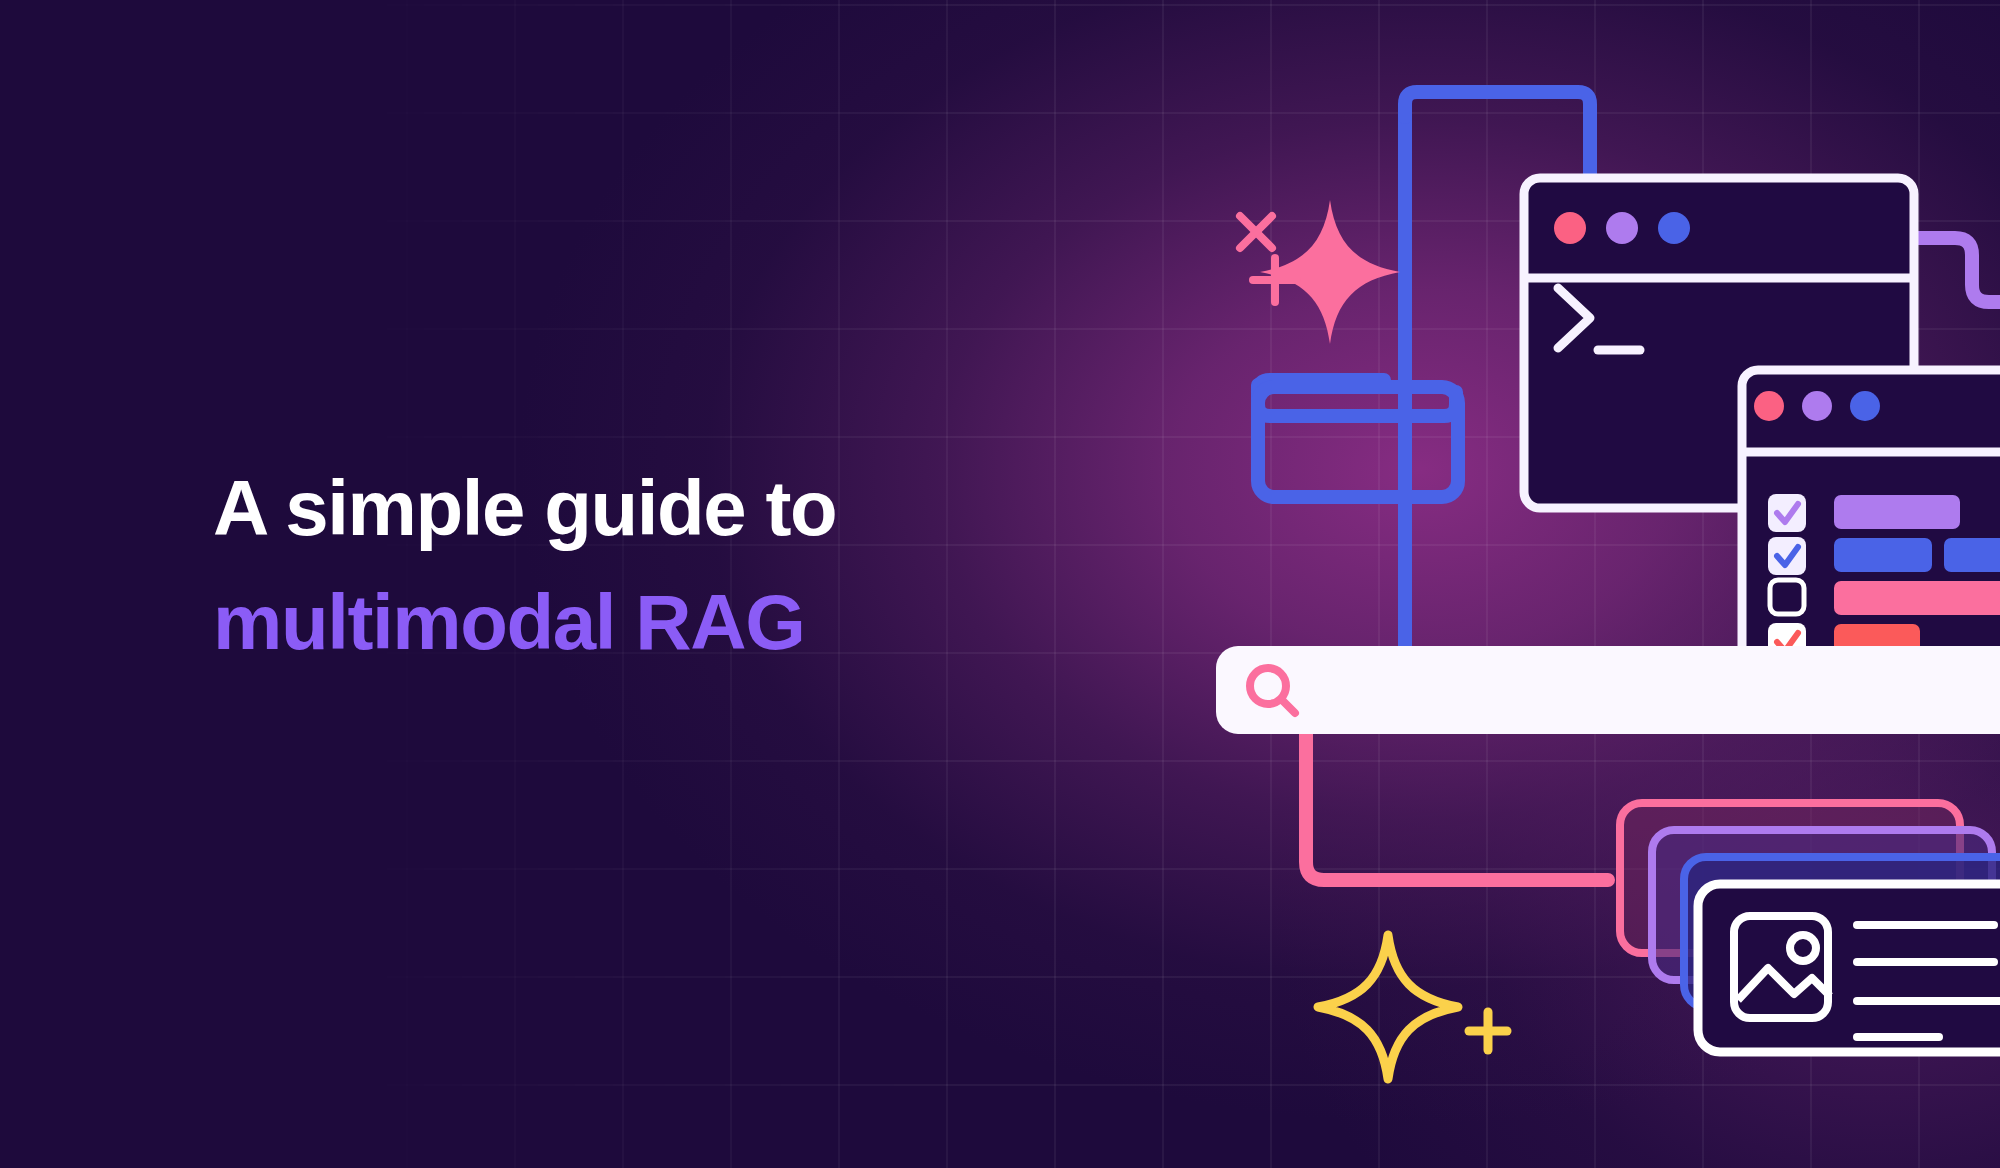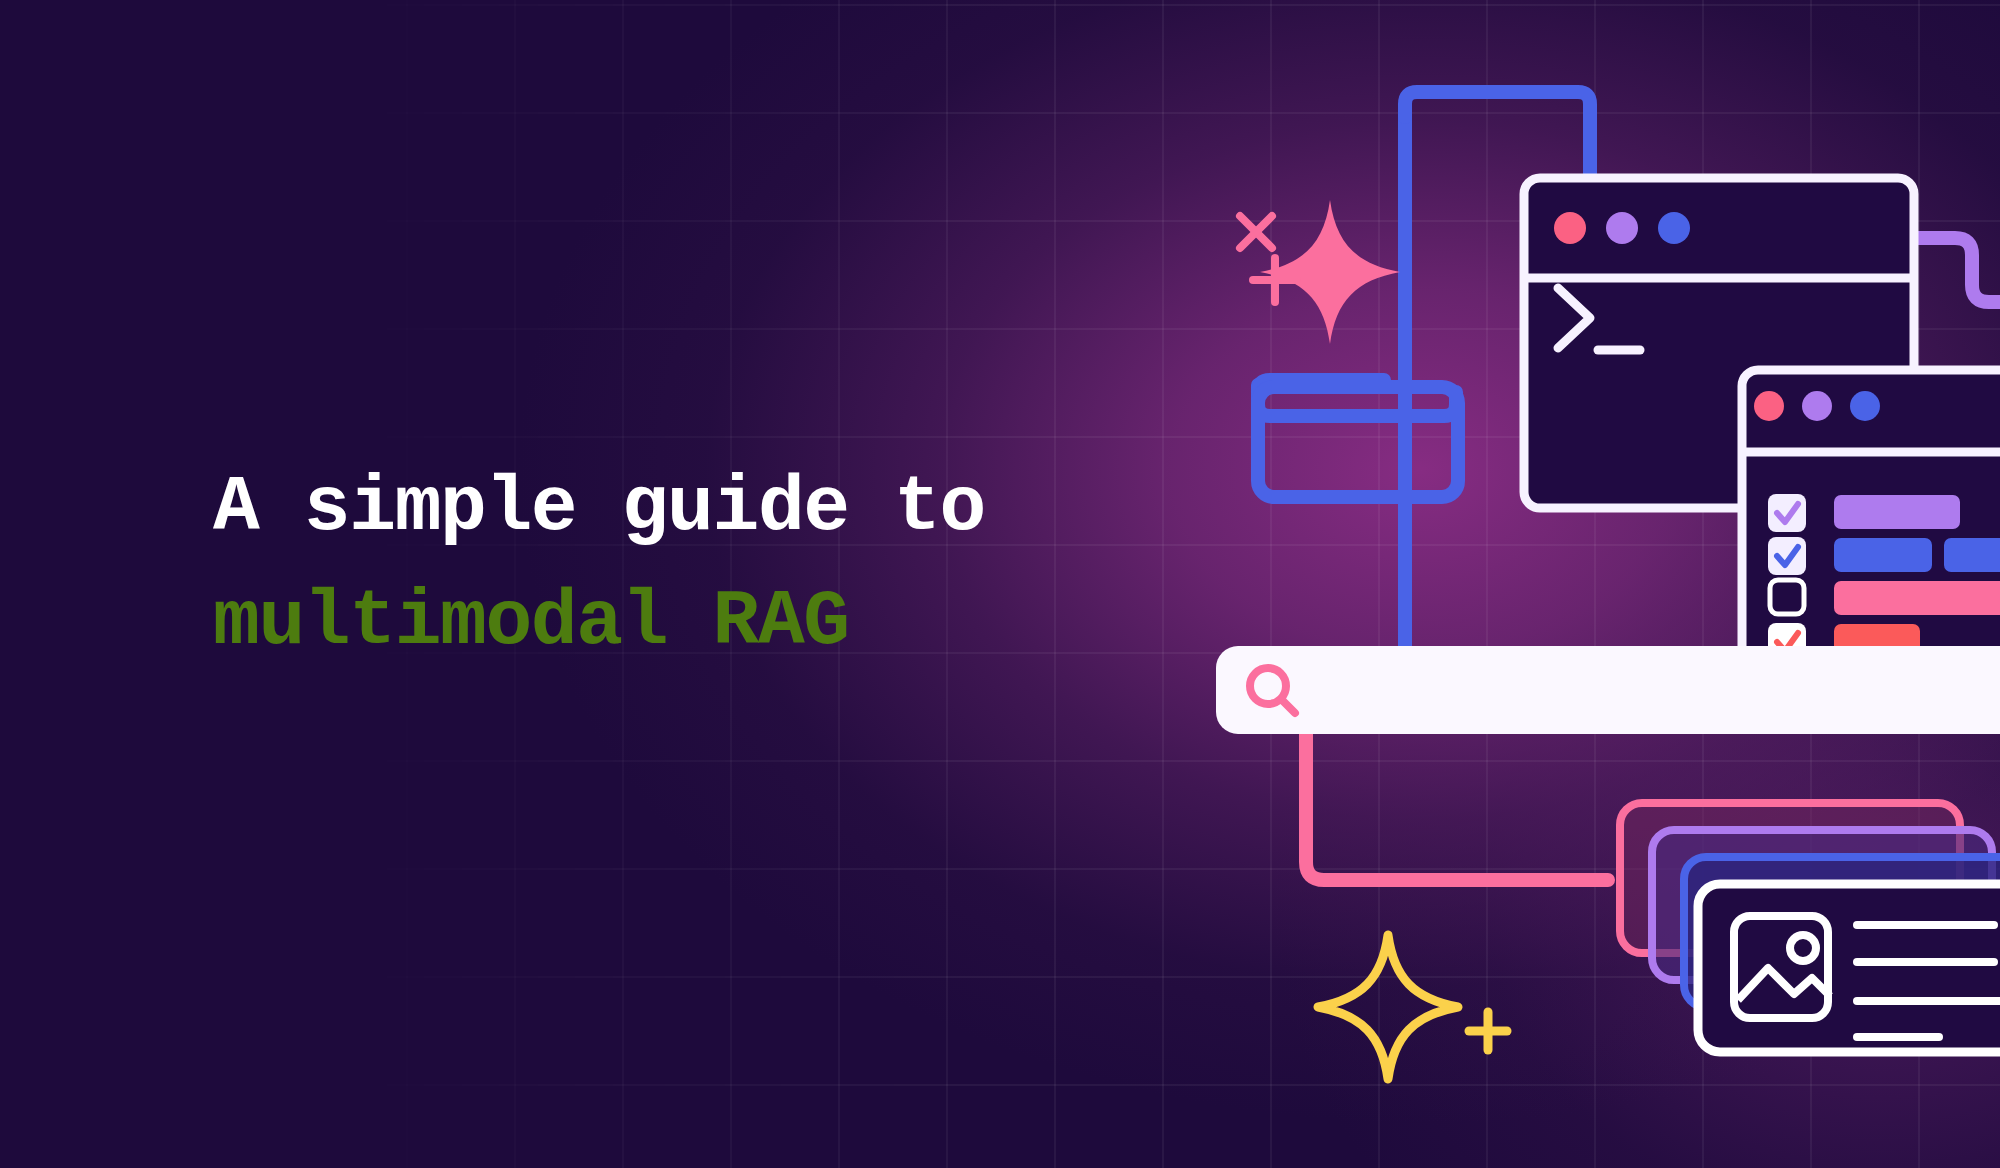--- a/index.html
+++ b/index.html
@@ -12,7 +12,7 @@
     width: 2000px;
     height: 1168px;
     overflow: hidden;
-    font-family: Liberation Mono, monospace;
+    font-family: Liberation Sans, sans-serif;
     background: #1E0A3C;
   }
 

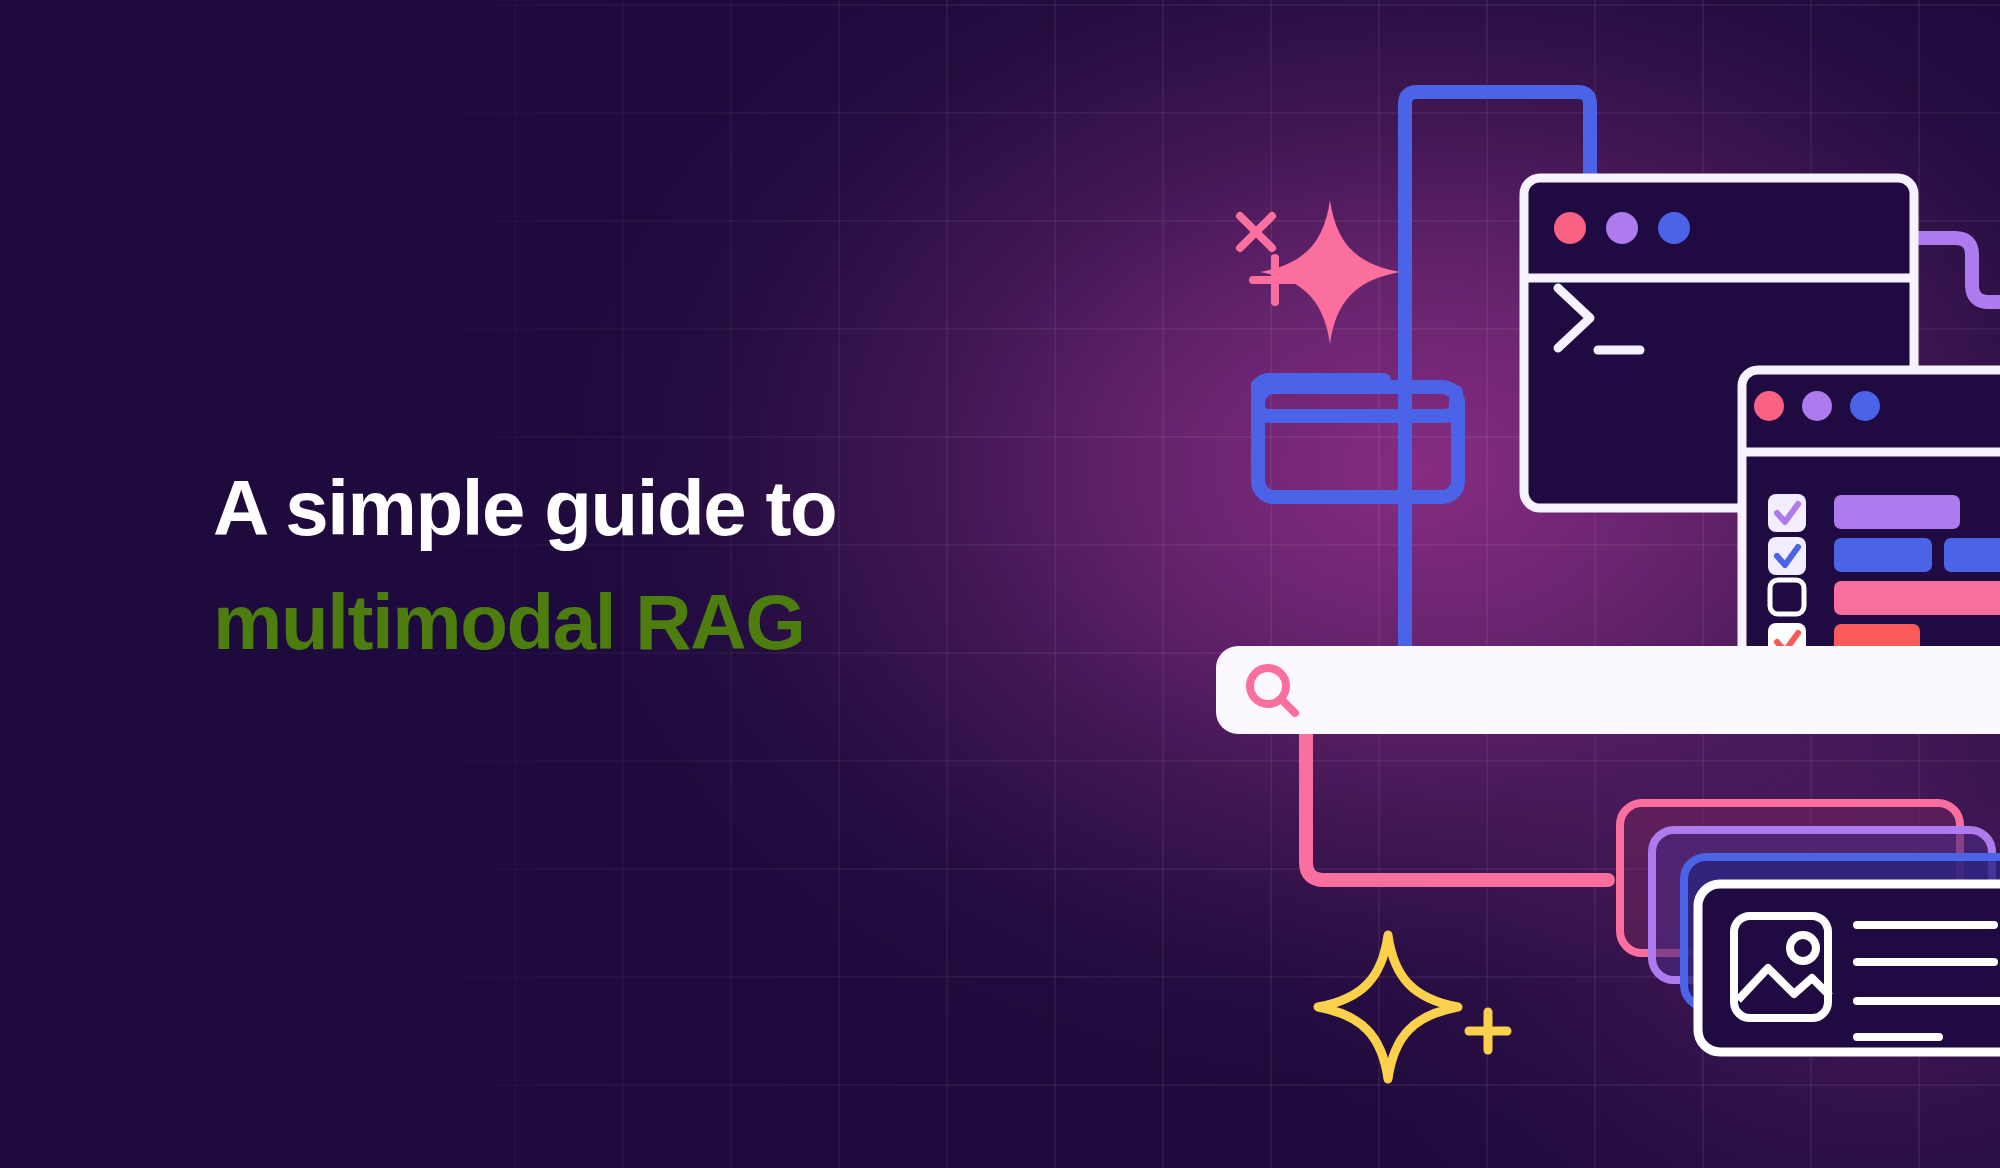--- a/index.html
+++ b/index.html
@@ -65,7 +65,7 @@
     margin: 0;
   }
   .headline-line.l1 { color: #FFFFFF; }
-  .headline-line.l2 { color: #4d7c0f; }
+  .headline-line.l2 { color: #8b5cf6; }
 
   
   .art {

